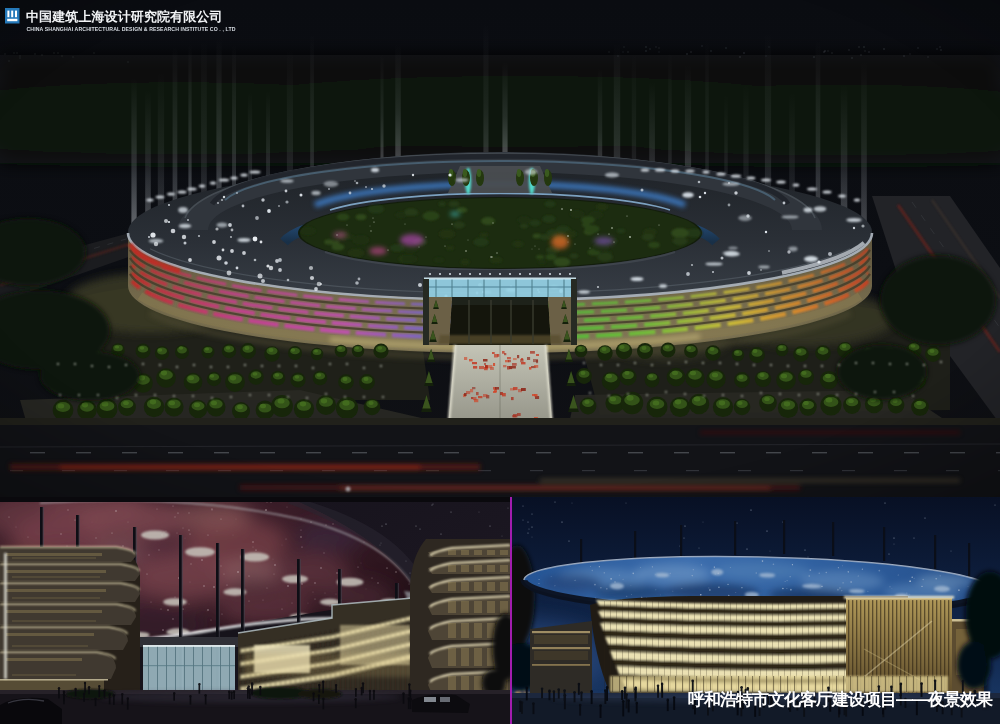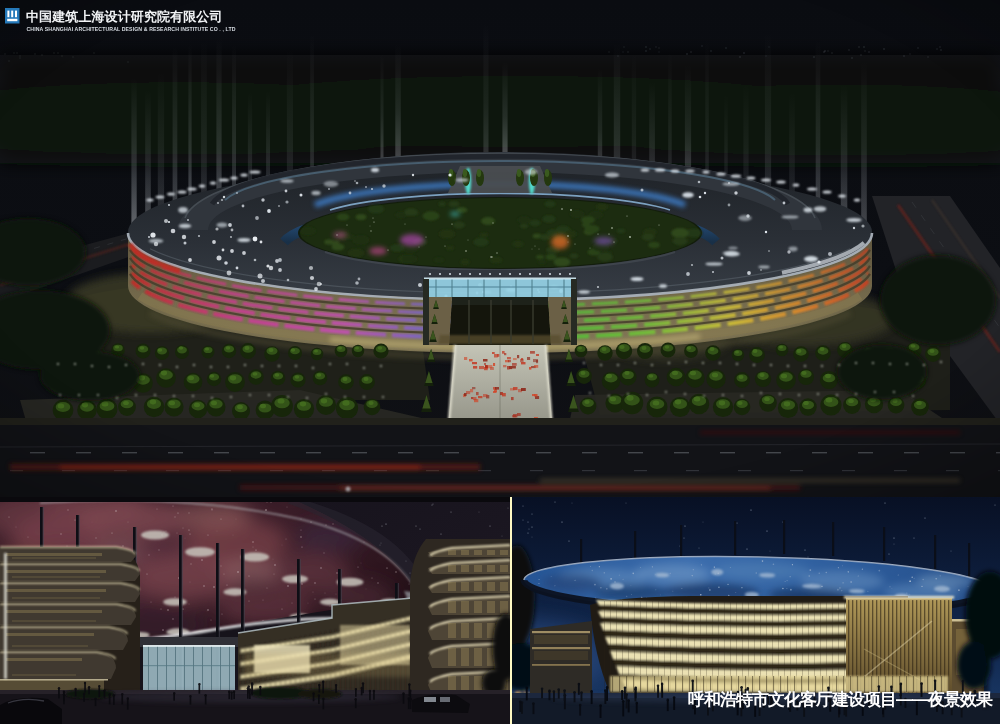--- a/index.html
+++ b/index.html
@@ -2,7 +2,7 @@
 <html><head><meta charset="utf-8">
 <style>
 html,body{margin:0;padding:0;background:#000;}
-#c{position:relative;width:1000px;height:724px;overflow:hidden;background:#fef9c3;}
+#c{position:relative;width:1000px;height:724px;overflow:hidden;background:#a21caf;}
 svg{display:block}
 </style></head>
 <body>

